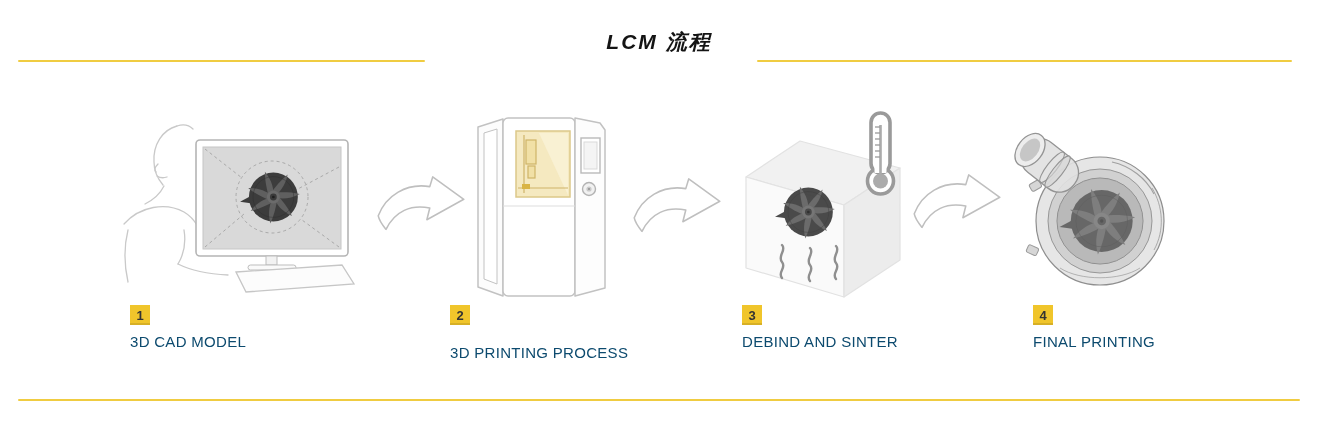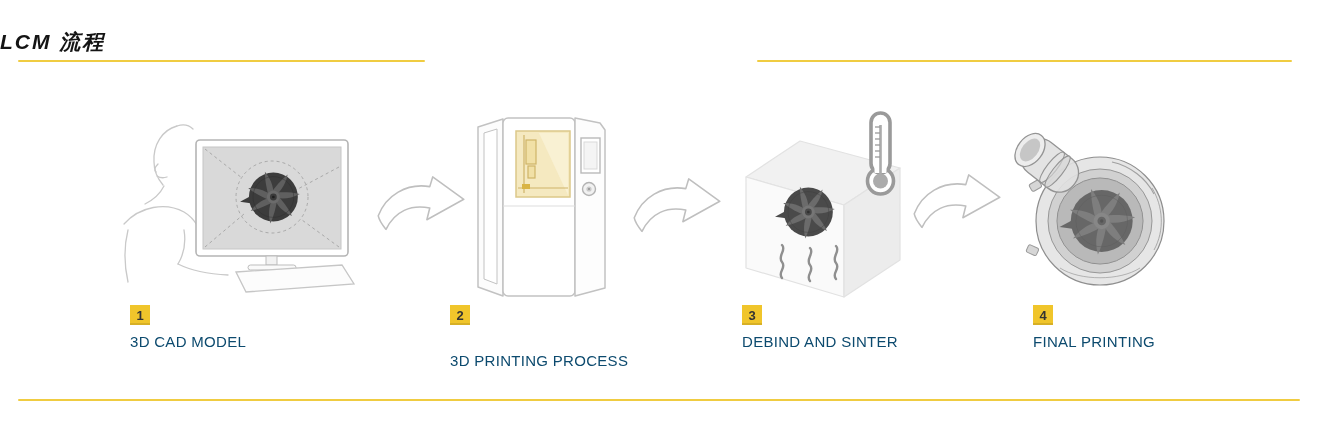--- a/index.html
+++ b/index.html
@@ -8,7 +8,7 @@
     background:#ffffff;font-family:"Liberation Sans",sans-serif;
   }
   .title{
-    position:absolute;left:0;top:28px;width:100%;text-align:left;
+    position:absolute;left:0;top:28px;width:100%;text-align:center;
     font-size:21px;font-weight:bold;font-style:italic;color:#141414;
     letter-spacing:2px;
   }

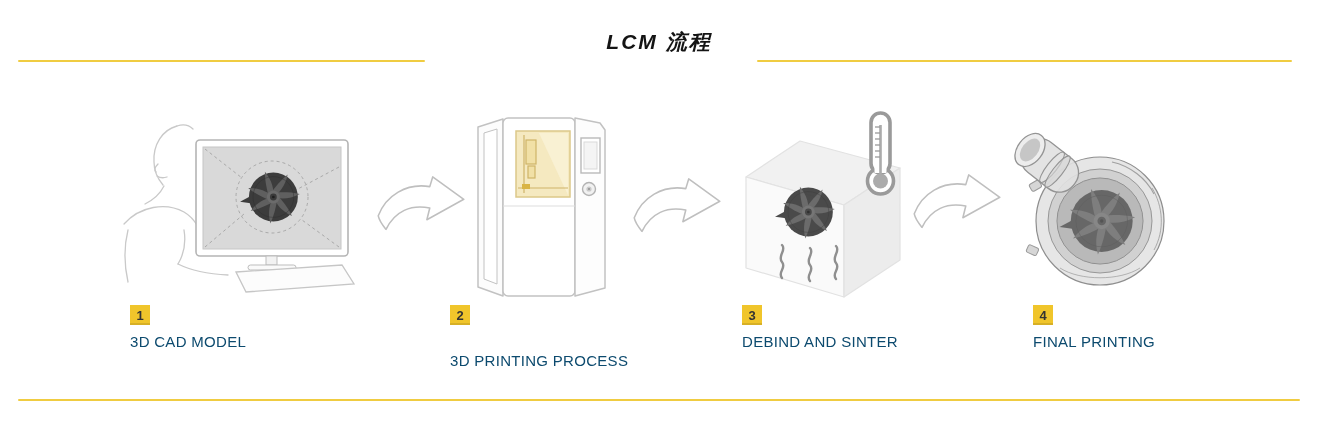--- a/index.html
+++ b/index.html
@@ -194,7 +194,7 @@
 <div class="badge" style="left:1033px;top:305px">4</div>
 
 <div class="step-label" style="left:130px;top:333px">3D CAD MODEL</div>
-<div class="step-label" style="left:450px;top:352px">3D PRINTING PROCESS</div>
+<div class="step-label" style="left:450px;top:344px">3D PRINTING PROCESS</div>
 <div class="step-label" style="left:742px;top:333px">DEBIND AND SINTER</div>
 <div class="step-label" style="left:1033px;top:333px">FINAL PRINTING</div>
 

